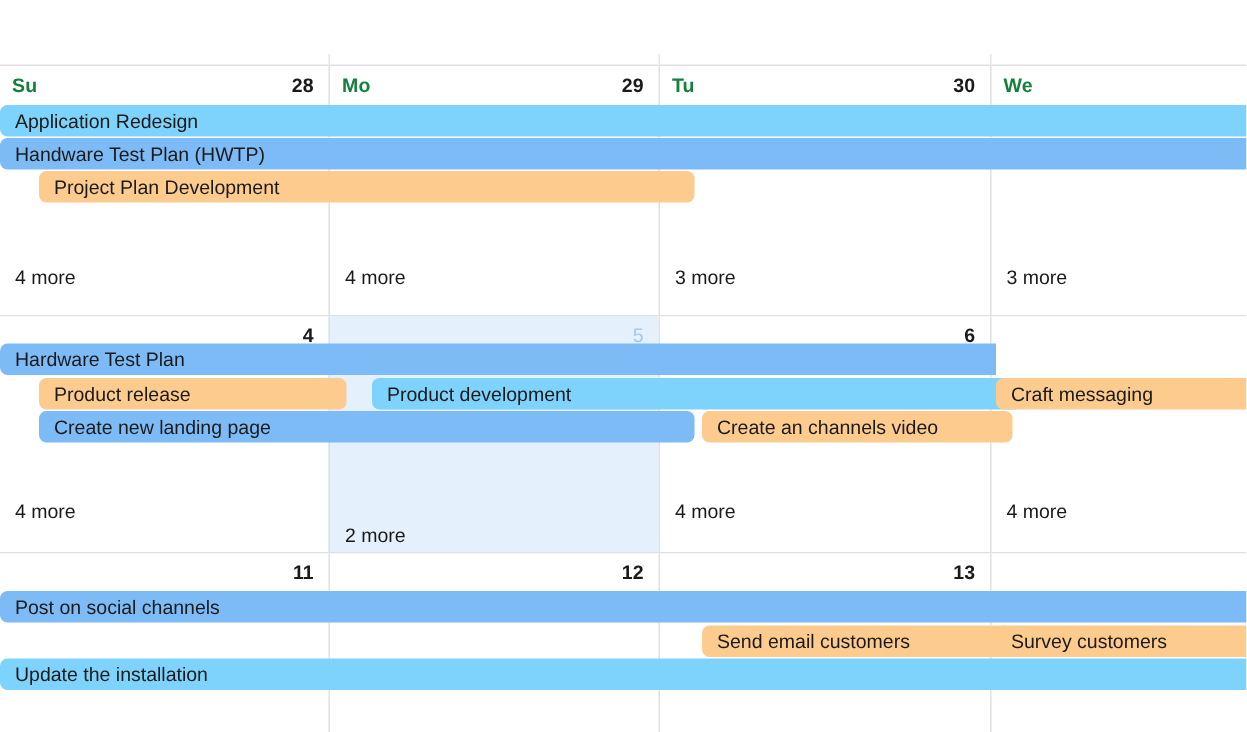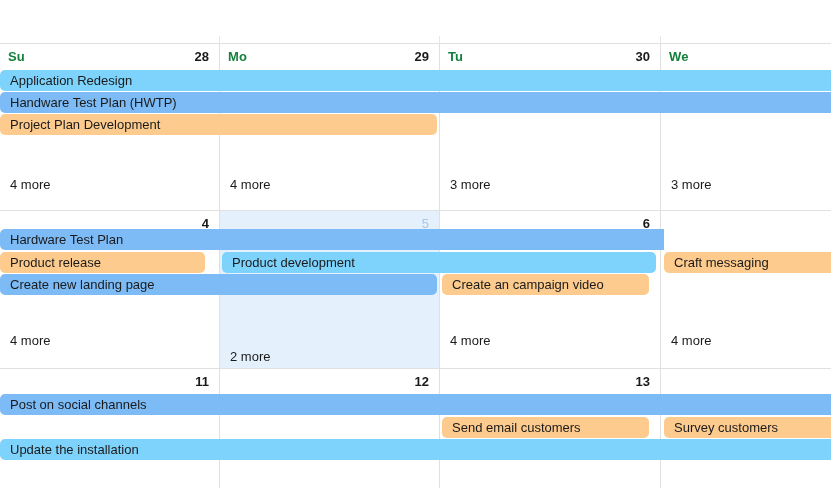--- a/index.html
+++ b/index.html
@@ -99,7 +99,7 @@
   .ev-blue   { background: #7dbbf7; }
   .ev-orange { background: #fdcb8e; }
   .r-left  { border-top-left-radius: 5px;  border-bottom-left-radius: 5px; }
-  .r-right { border-top-right-radius: 5px; border-bottom-right-radius: 5px; }
+  .r-right { border-top-right-radius: 5px; border-bottom-right-radius: 5px; margin-left: 26px; }
 </style>
 </head>
 <body>

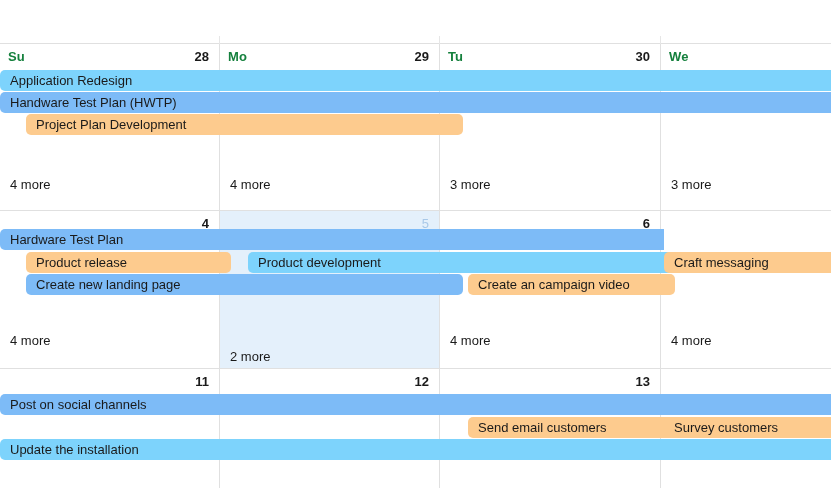--- a/index.html
+++ b/index.html
@@ -188,7 +188,7 @@
     <div class="event ev-orange r-left" style="left:664px; top:41px; width:167px">Craft messaging</div>
 
     <div class="event ev-blue r-left r-right" style="left:0px; top:63px; width:437px">Create new landing page</div>
-    <div class="event ev-orange r-left r-right" style="left:442px; top:63px; width:207px">Create an campaign video</div>
+    <div class="event ev-orange r-left r-right" style="left:442px; top:63px; width:207px">Create an channels video</div>
   </div>
 
   <div class="week week-3">

